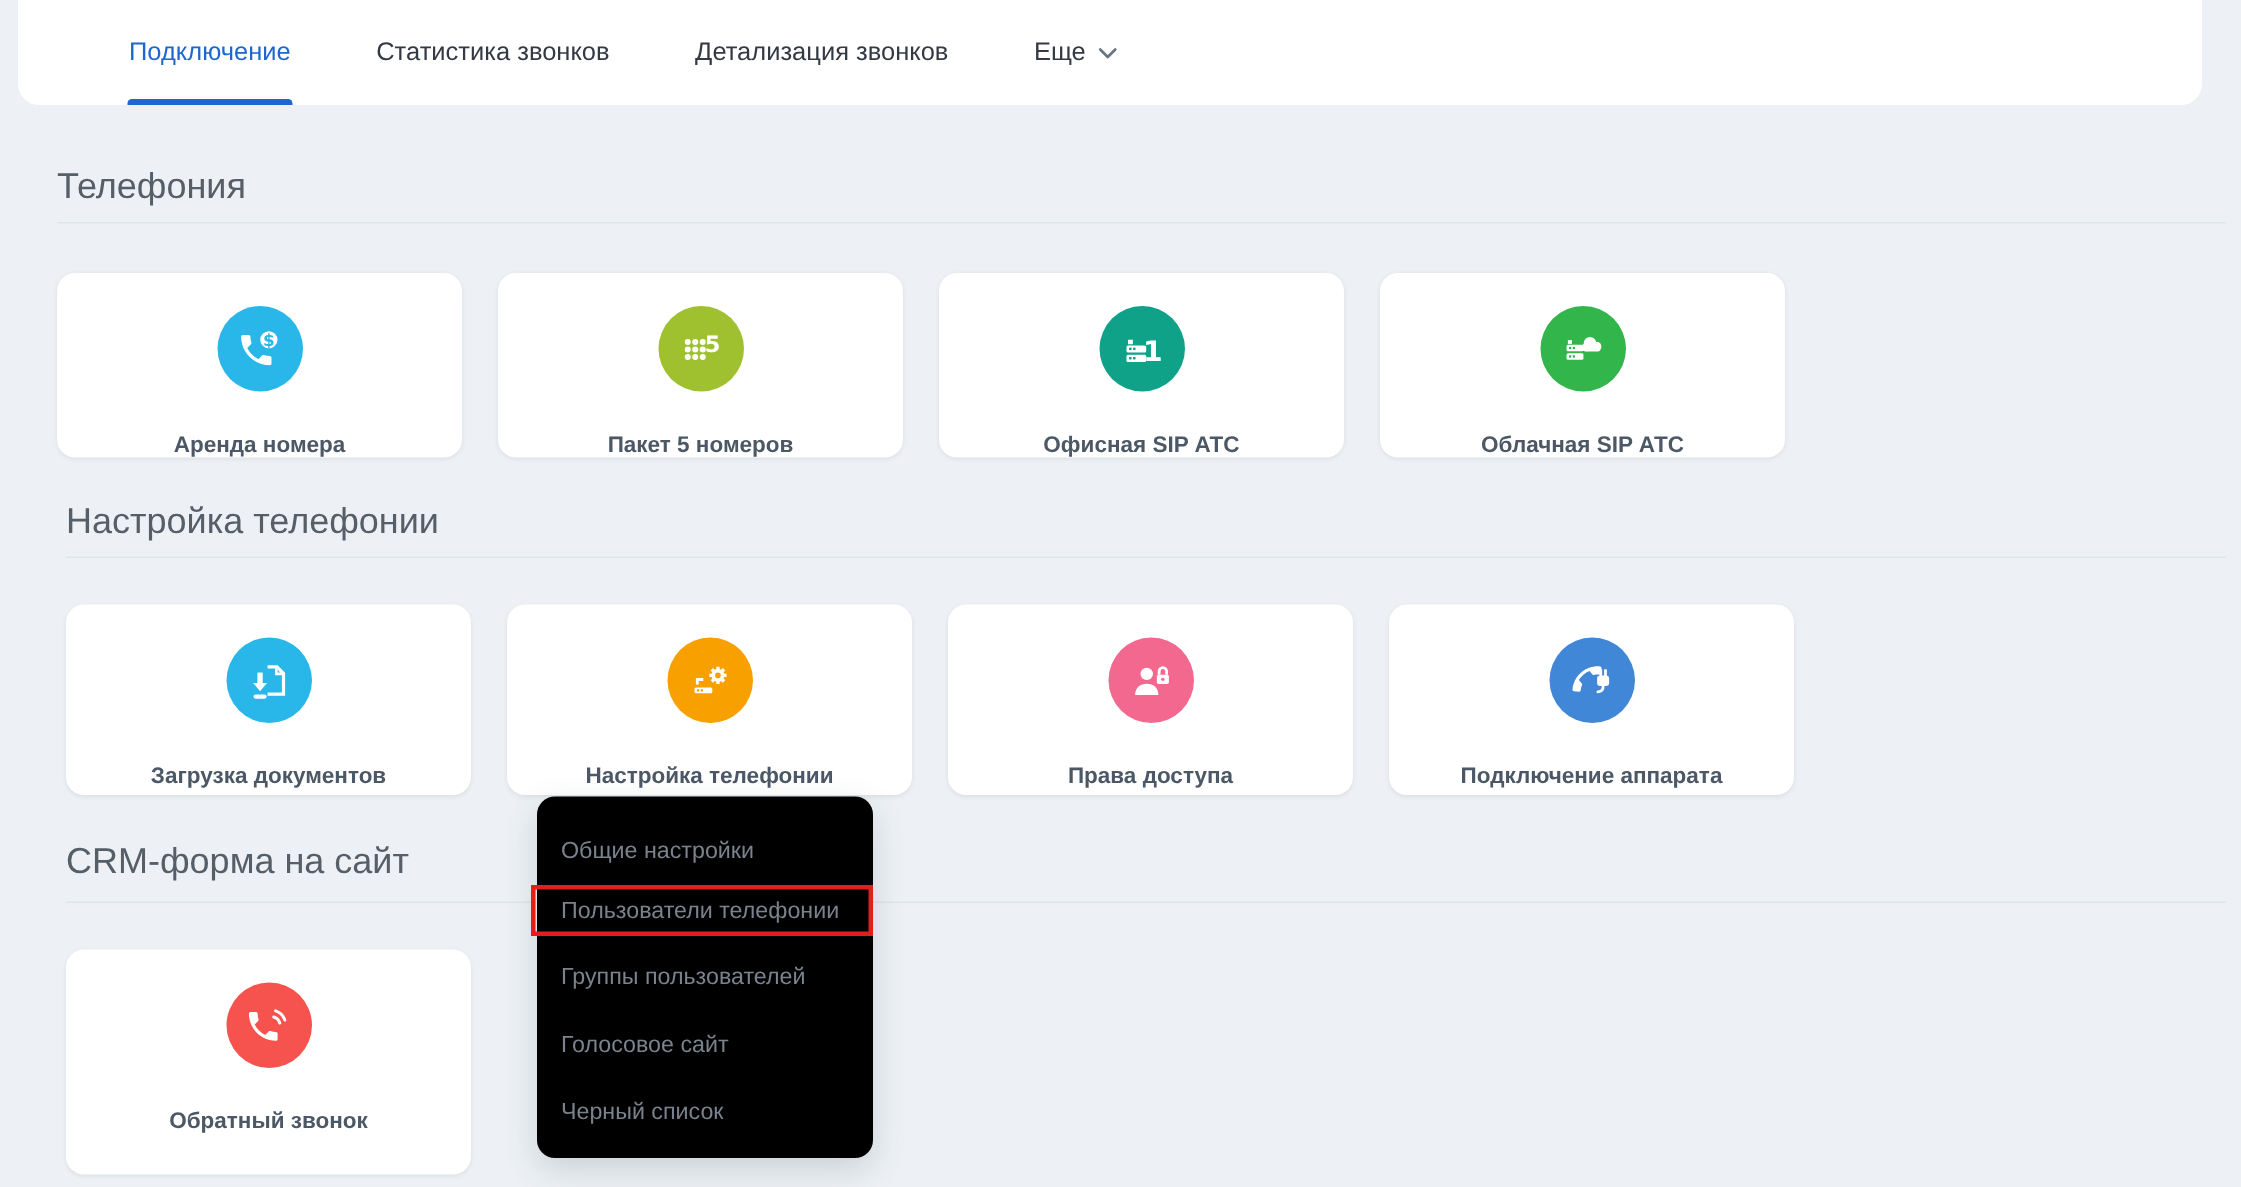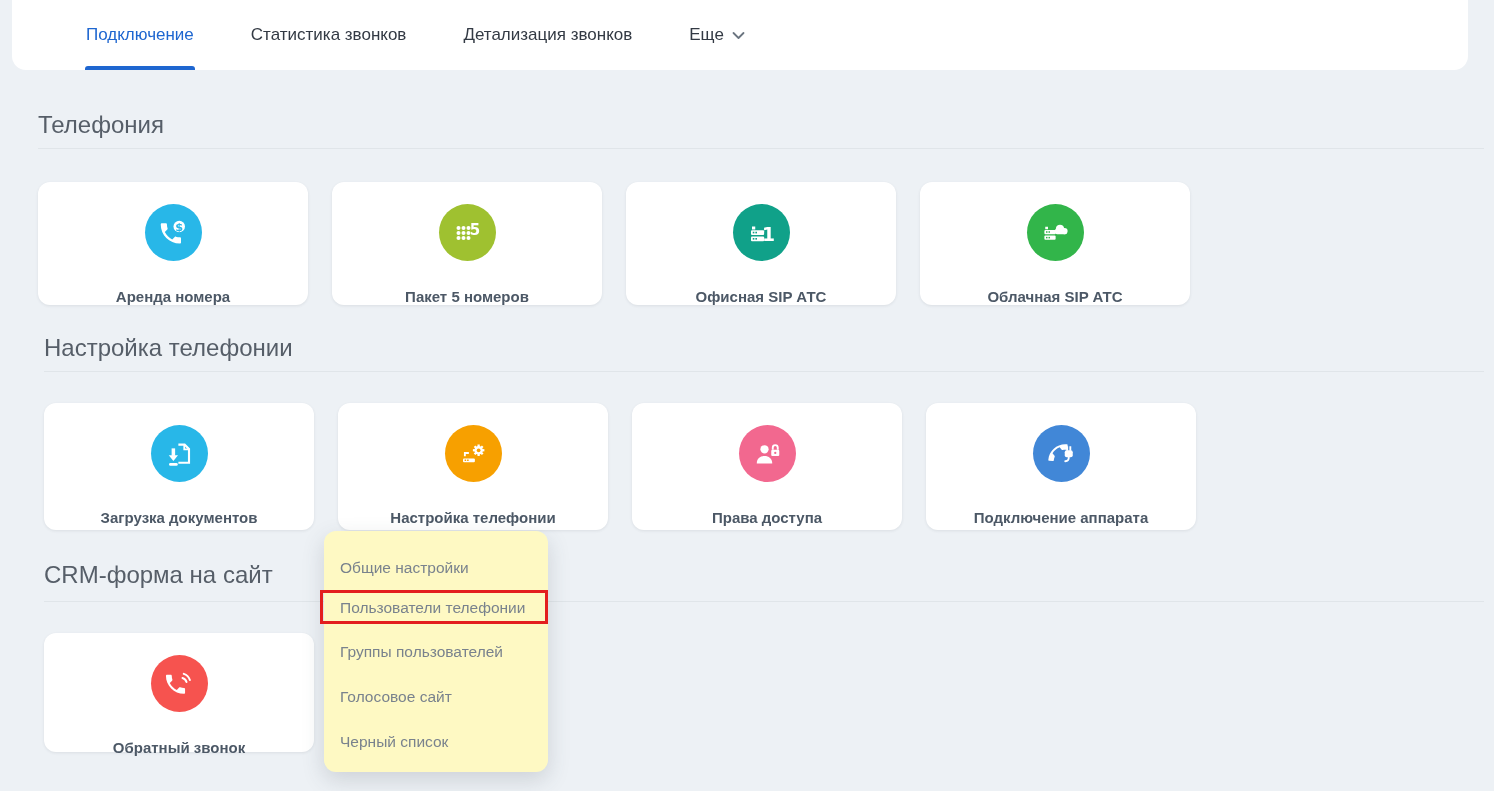--- a/index.html
+++ b/index.html
@@ -54,8 +54,8 @@
 
   
   .dropdown {
-    position:absolute; left:324px; top:531px; width:224px; height:241px;
-    background:#fef9c3; border-radius:12px;
+    position:absolute; left:358px; top:531px; width:224px; height:241px;
+    background:#000000; border-radius:12px;
     box-shadow:0 8px 22px rgba(60,70,85,.18);
     z-index:10;
   }

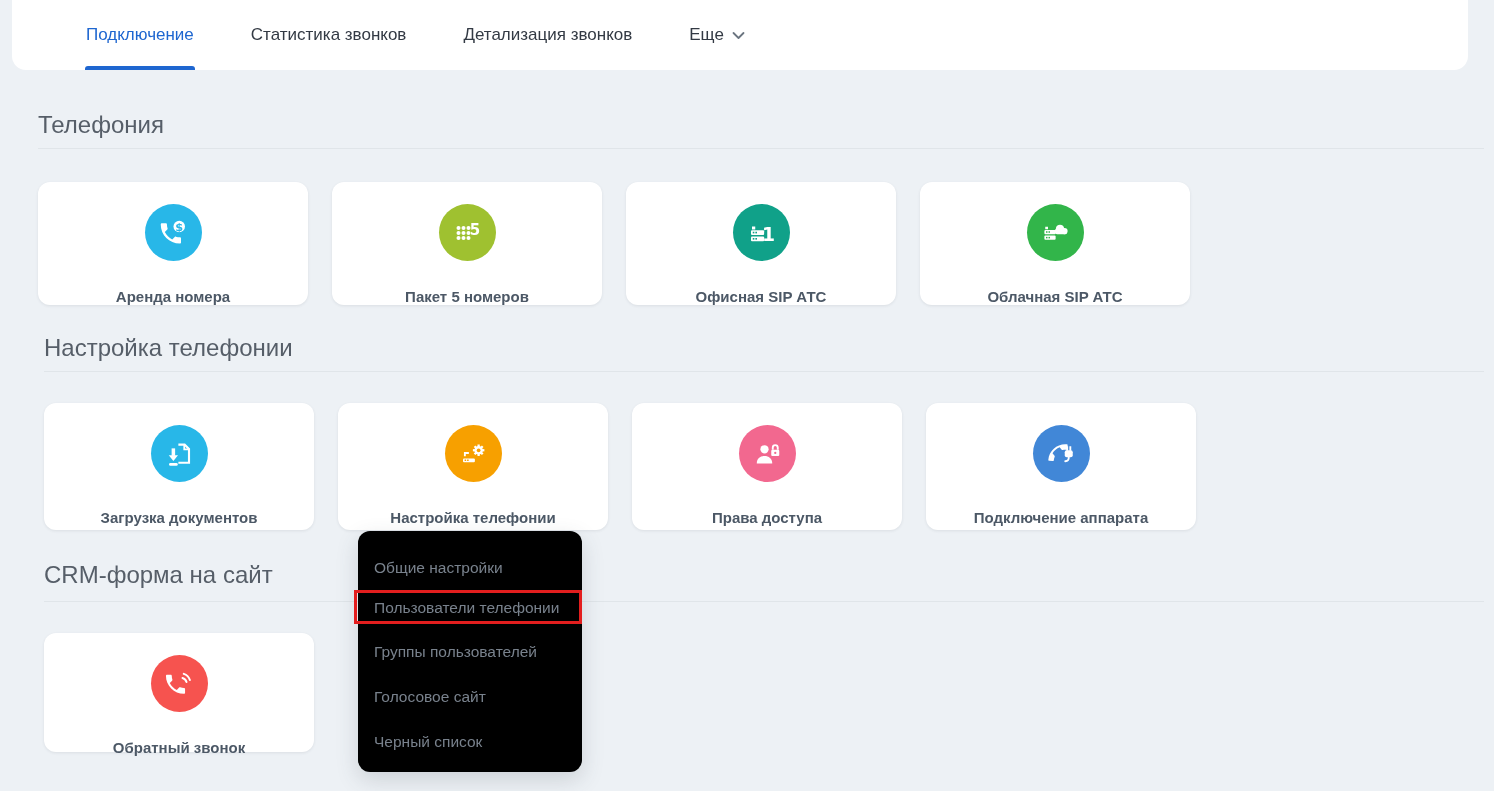--- a/index.html
+++ b/index.html
@@ -41,7 +41,7 @@
   }
   .row-1 .card { height:123px; }
   .row-2 .card { height:127px; }
-  .row-3 .card { height:119px; }
+  .row-3 .card { height:150px; }
   .card-circle {
     width:57px; height:57px; border-radius:50%;
     display:flex; align-items:center; justify-content:center;

